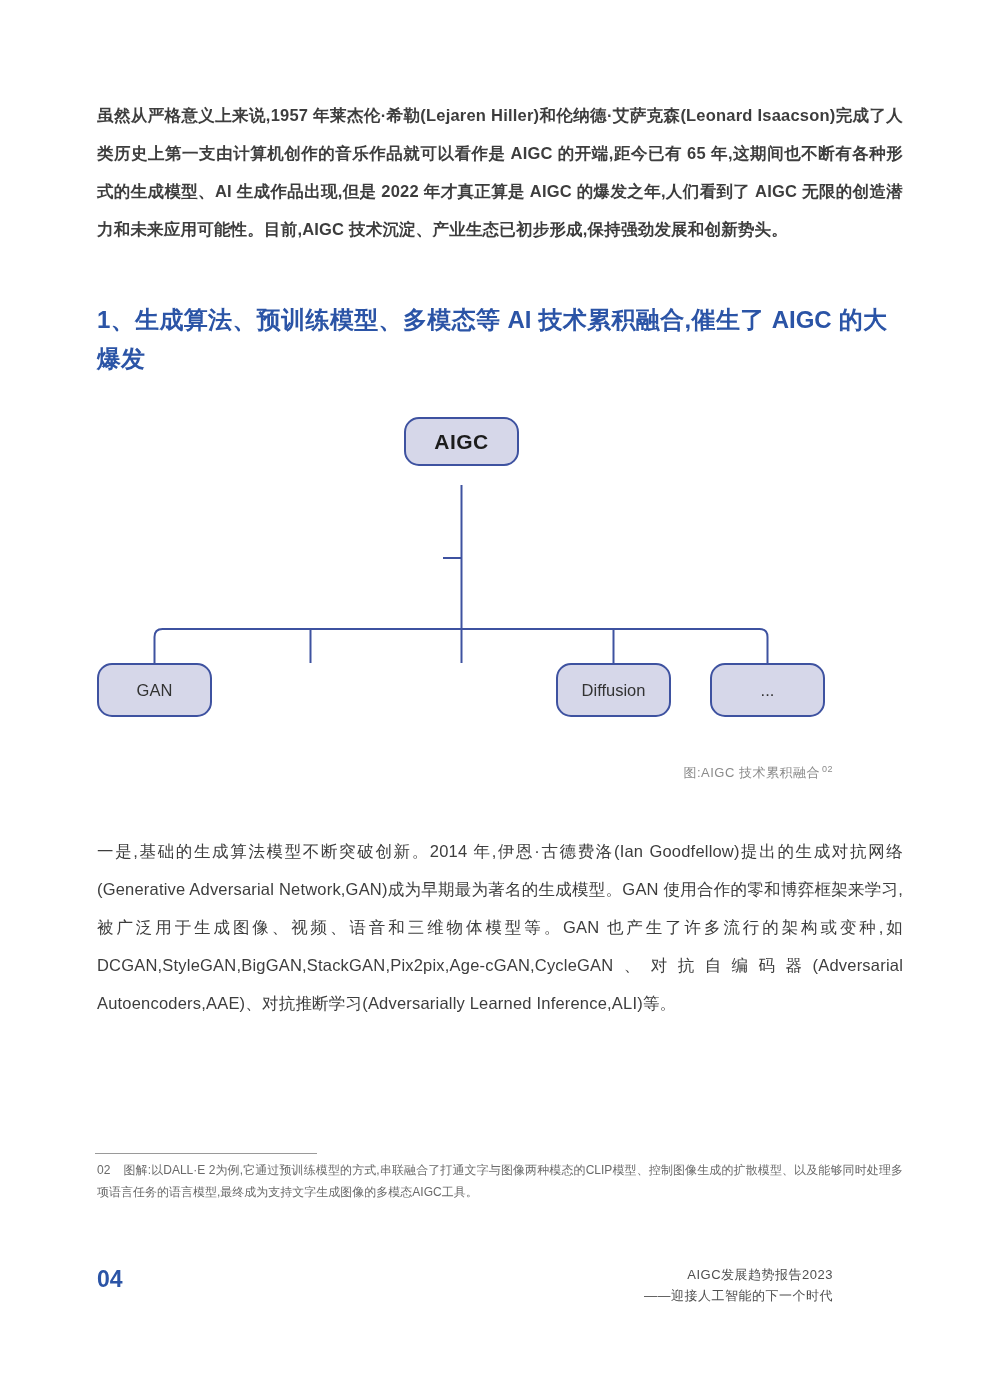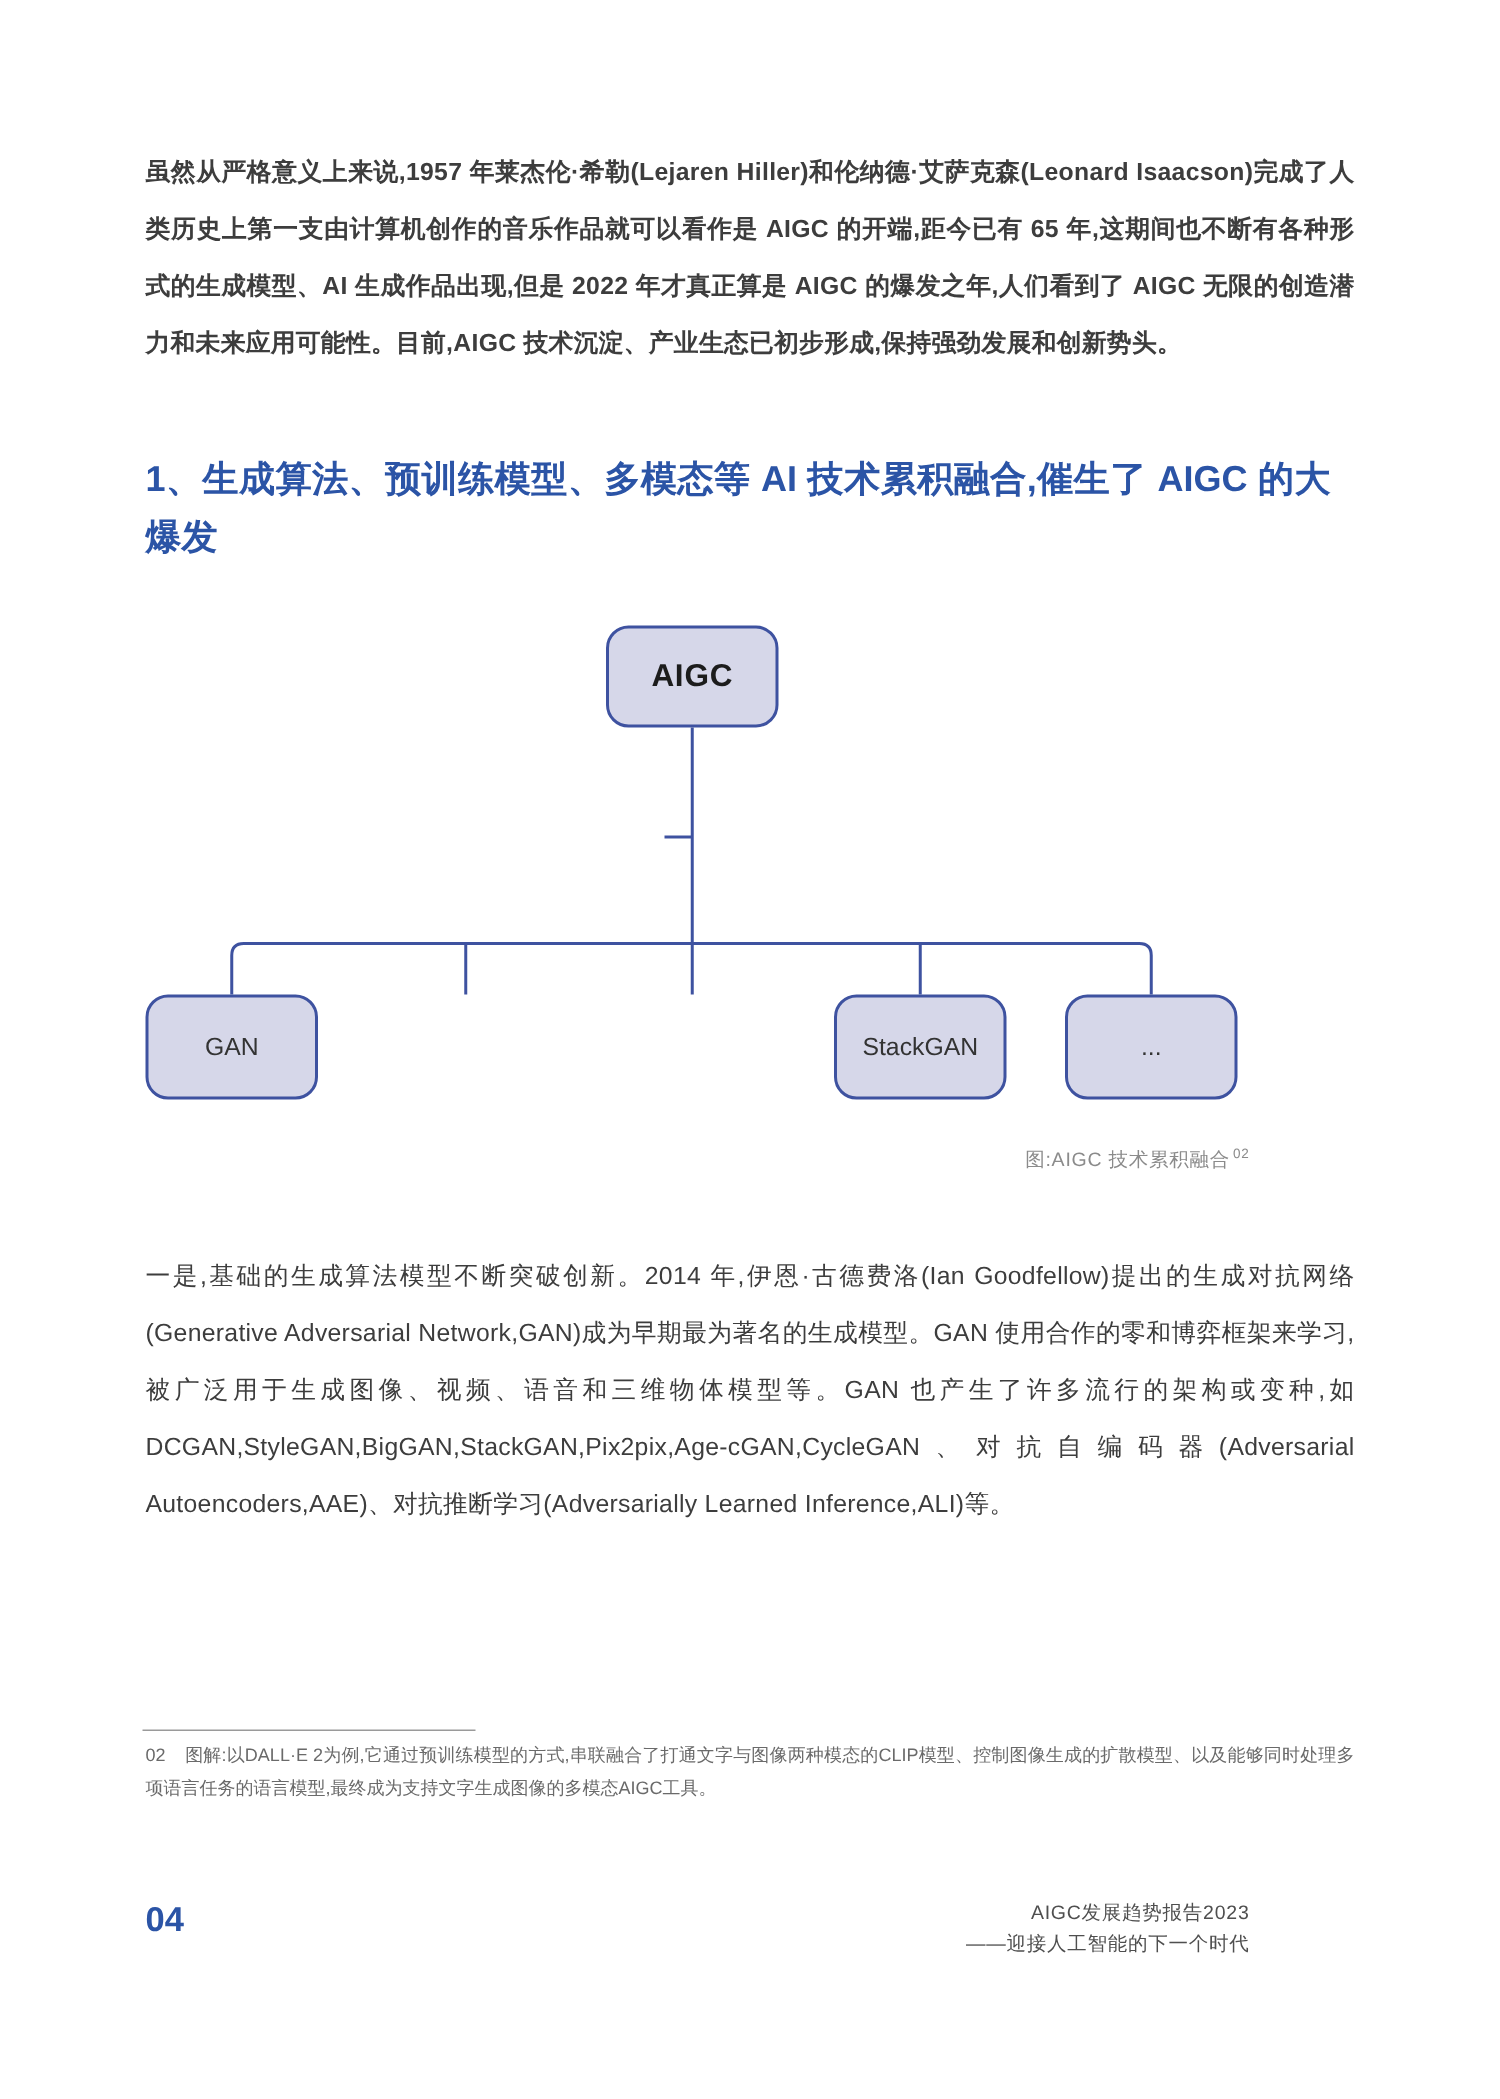--- a/index.html
+++ b/index.html
@@ -69,7 +69,7 @@
     color:#333333;
   }
   .node-root{
-    left:404px;top:17px;width:115px;height:68px;
+    left:404px;top:17px;width:115px;height:49px;
     font-size:21px;font-weight:700;color:#1c1c1c;letter-spacing:0.5px;
   }
   .node-mid{

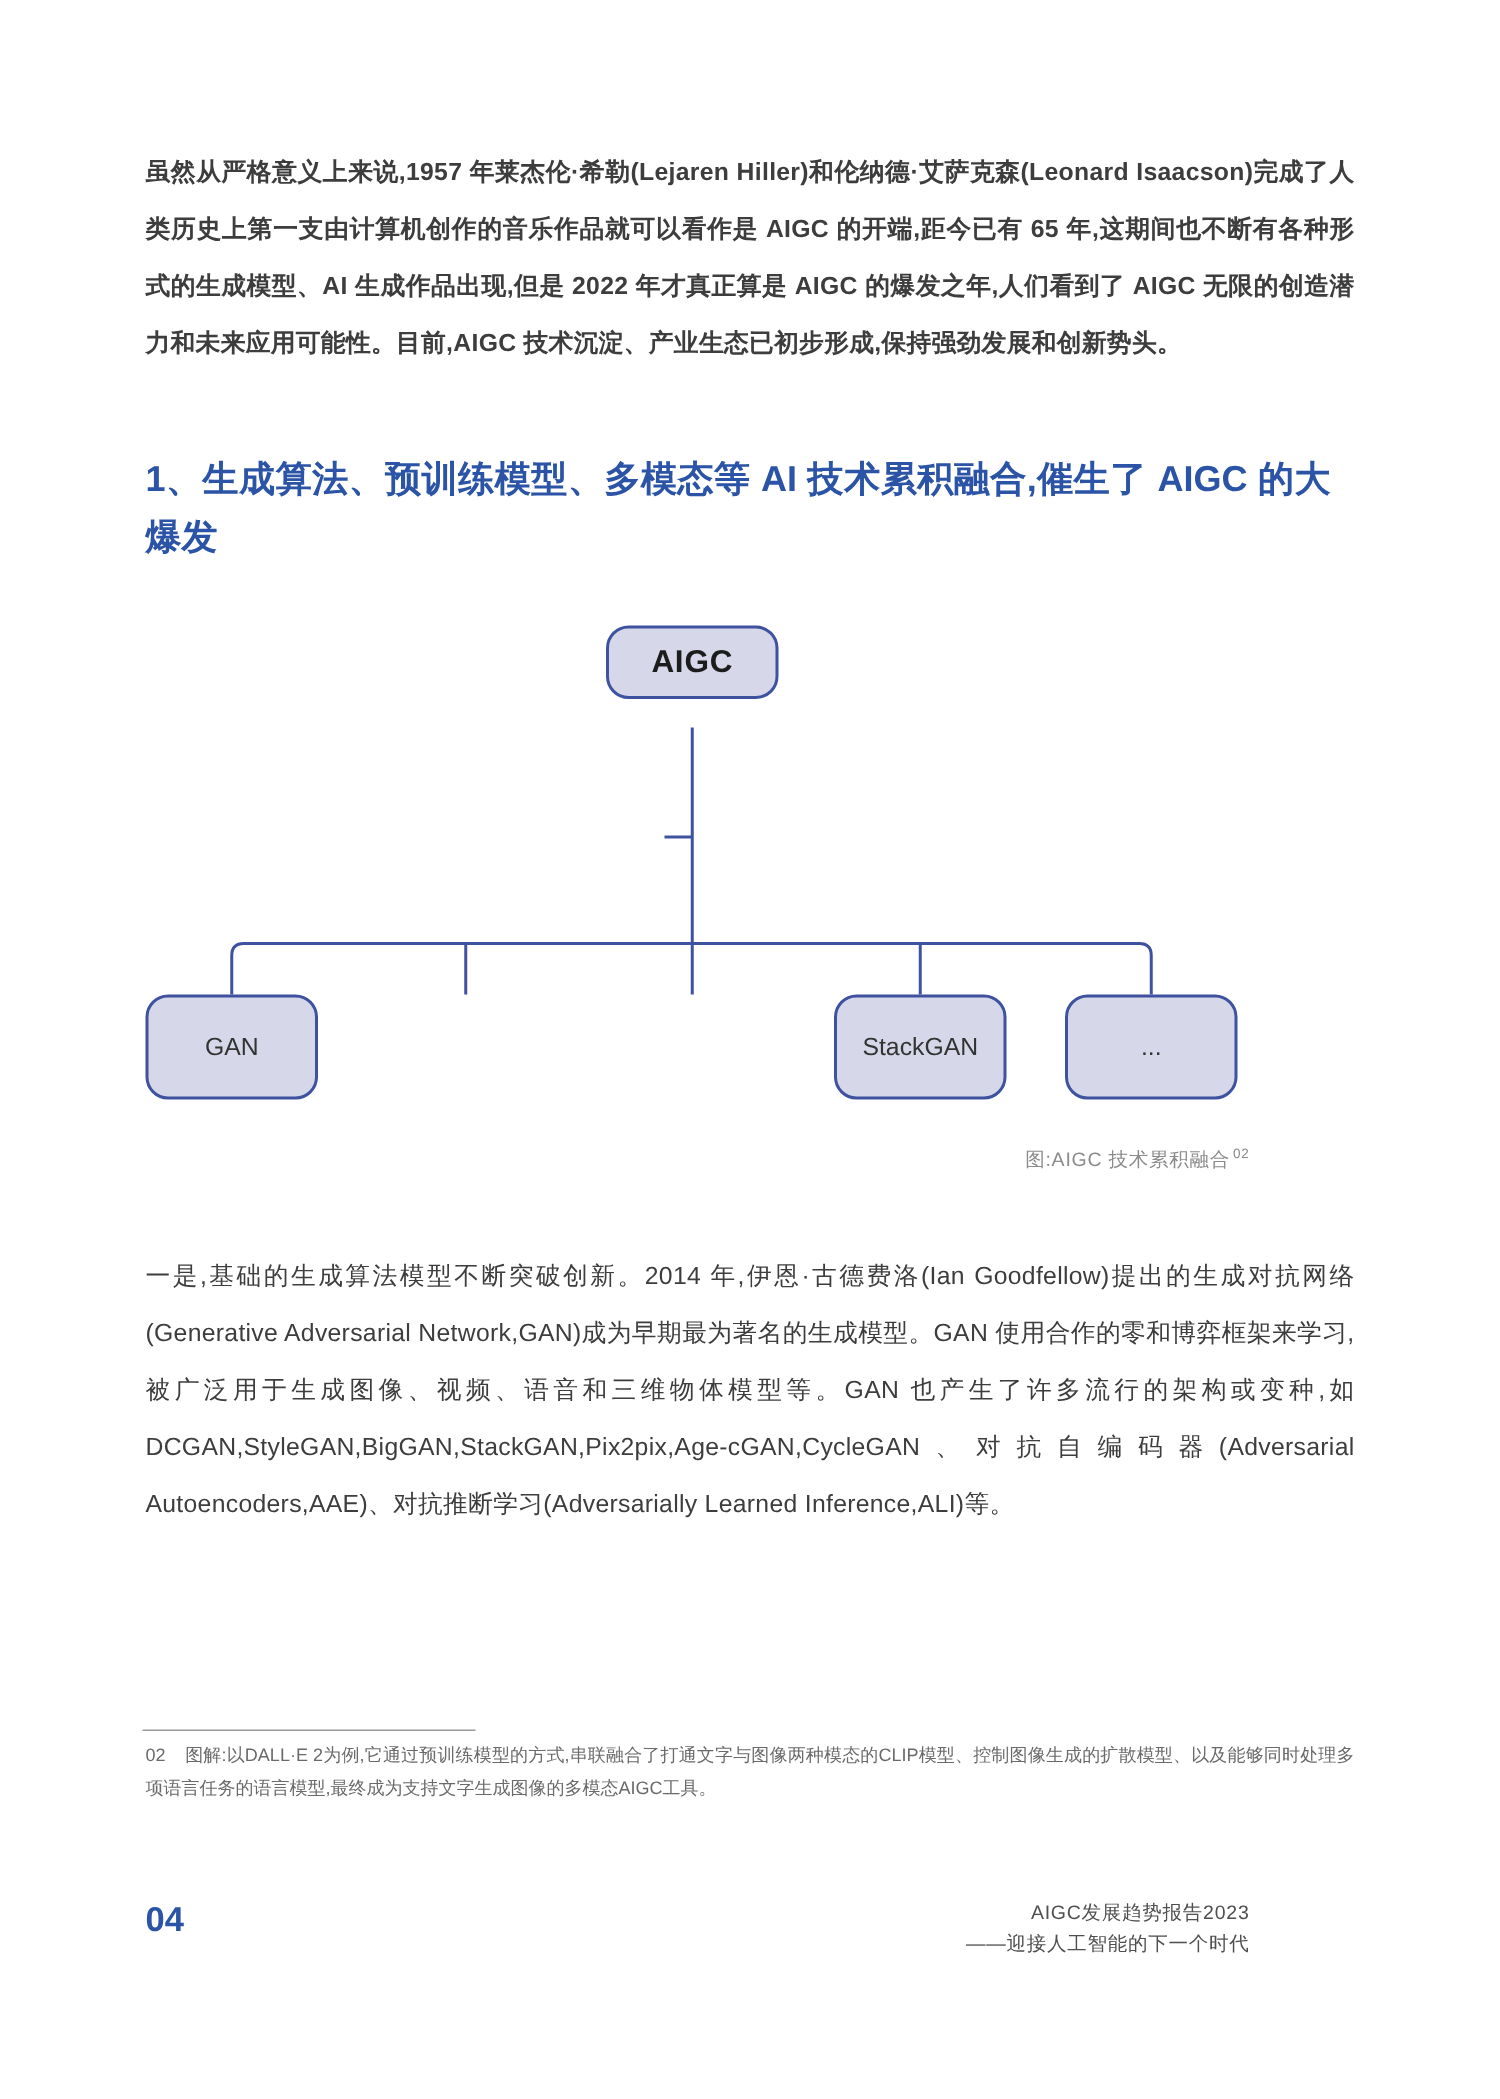--- a/index.html
+++ b/index.html
@@ -77,7 +77,7 @@
     font-size:15px;line-height:24px;text-align:center;
   }
   .node-child{
-    top:263px;width:115px;height:70px;
+    top:263px;width:115px;height:54px;
     font-size:16.5px;
   }
   .c0{left:97px;}.c1{left:253px;}.c2{left:404px;}.c3{left:556px;}.c4{left:710px;}

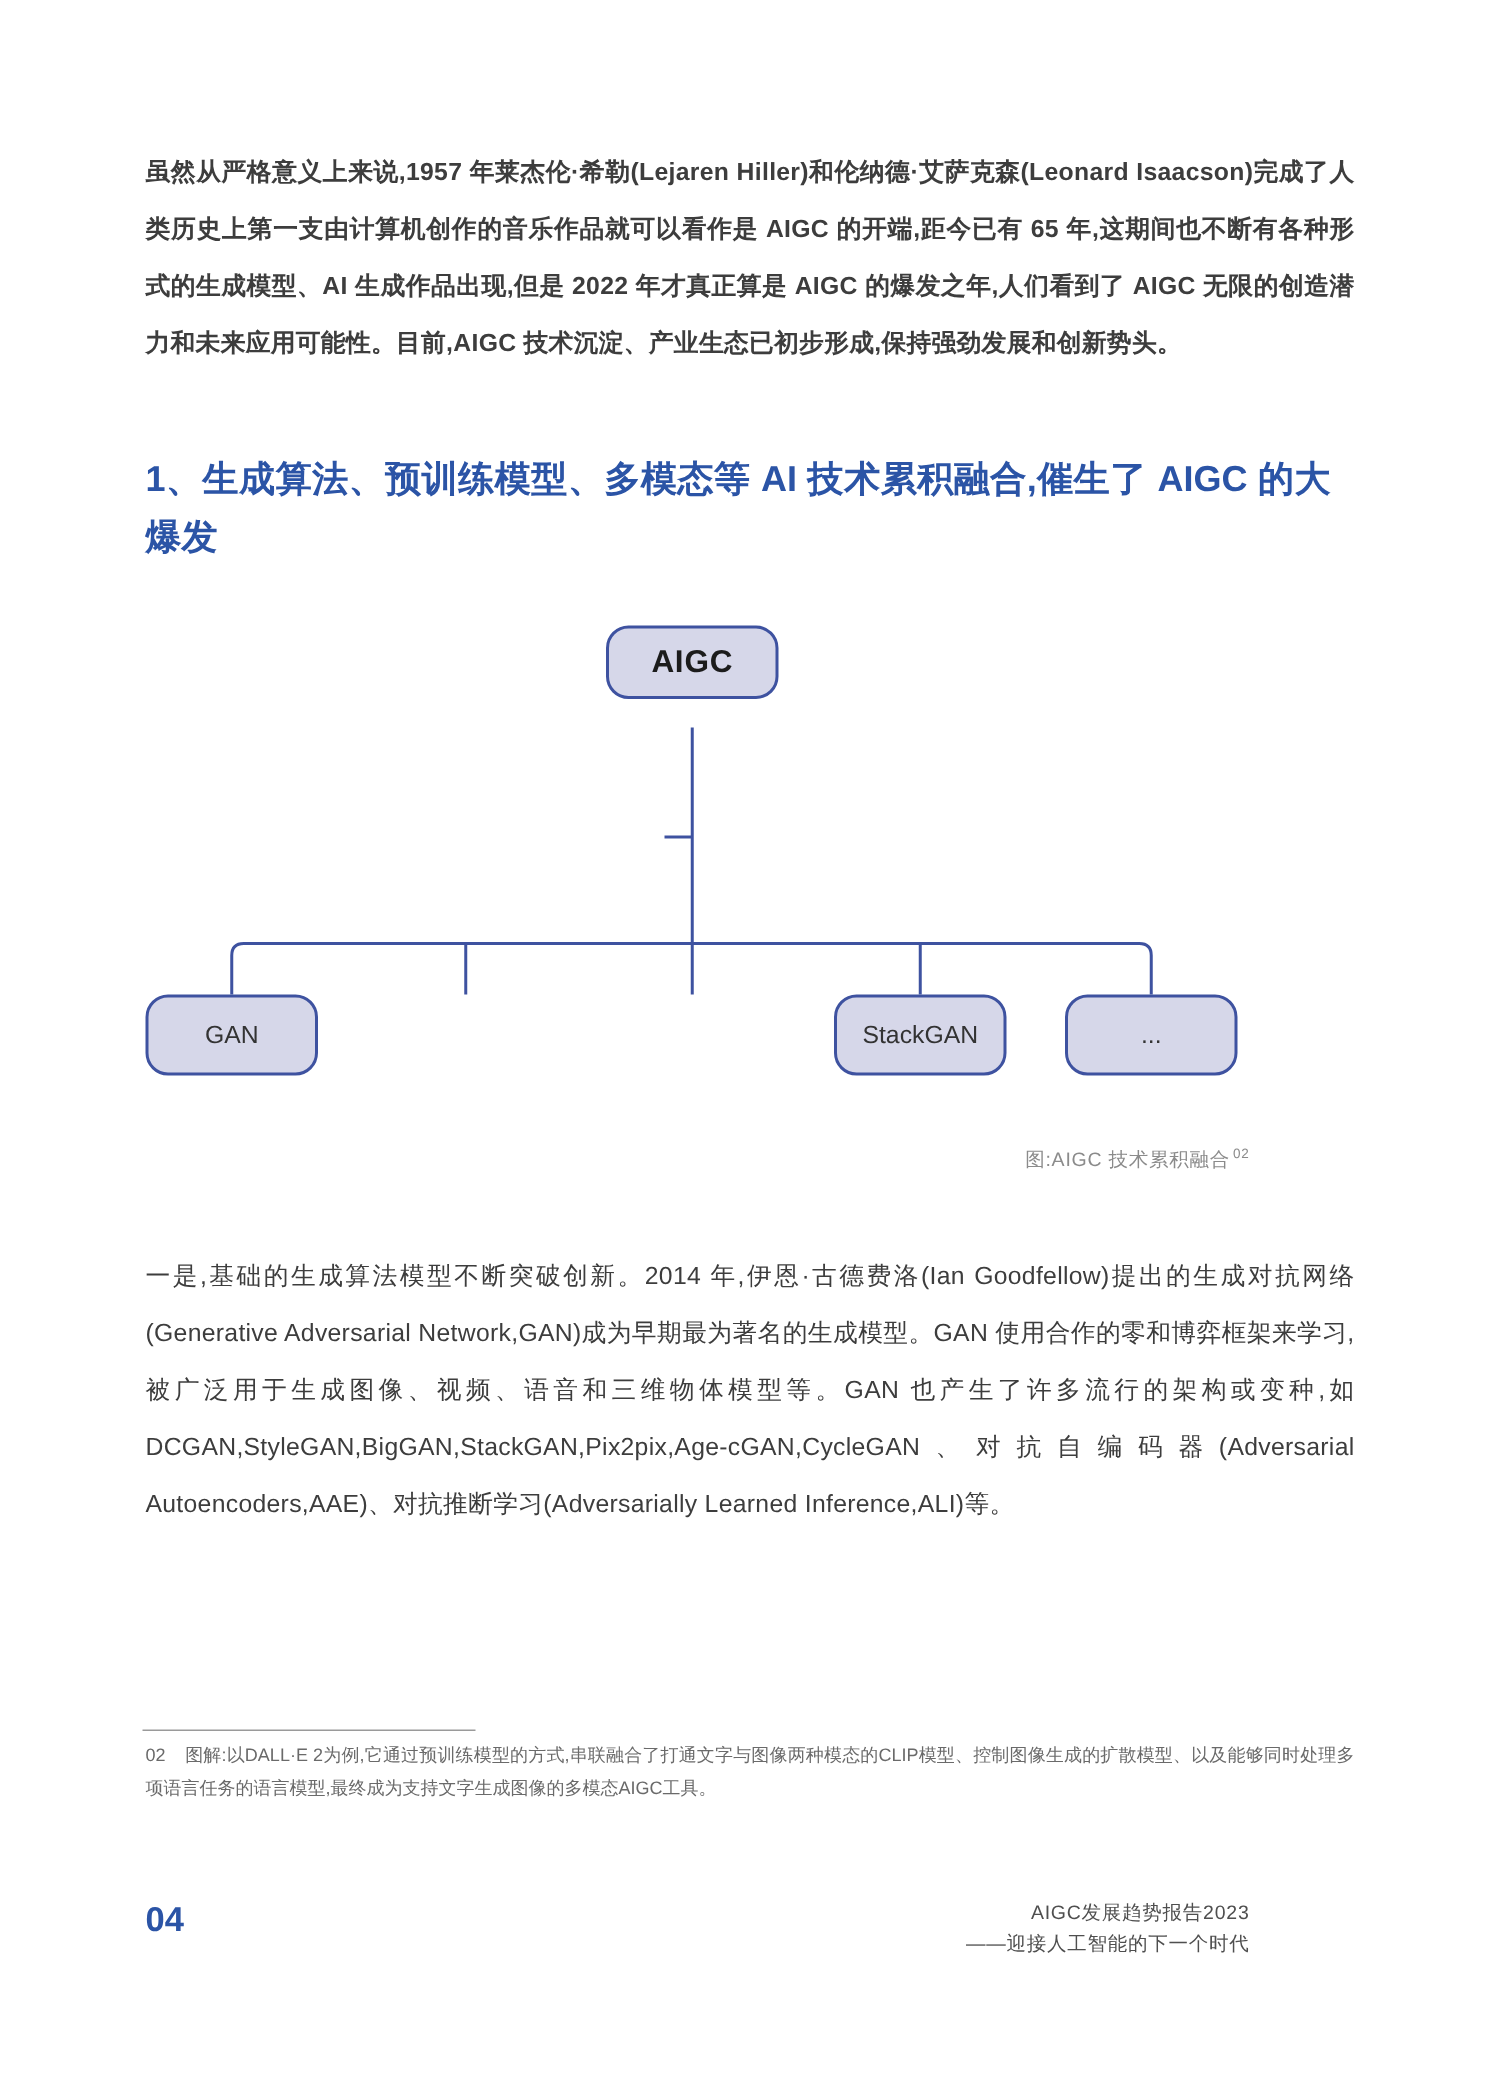--- a/index.html
+++ b/index.html
@@ -149,7 +149,7 @@
 
 
     <div class="node node-child c0">GAN</div>
-    <div class="node node-child c3">StackGAN</div>
+    <div class="node node-child c3">Diffusion</div>
     <div class="node node-child c4">...</div>
   </div>
 

